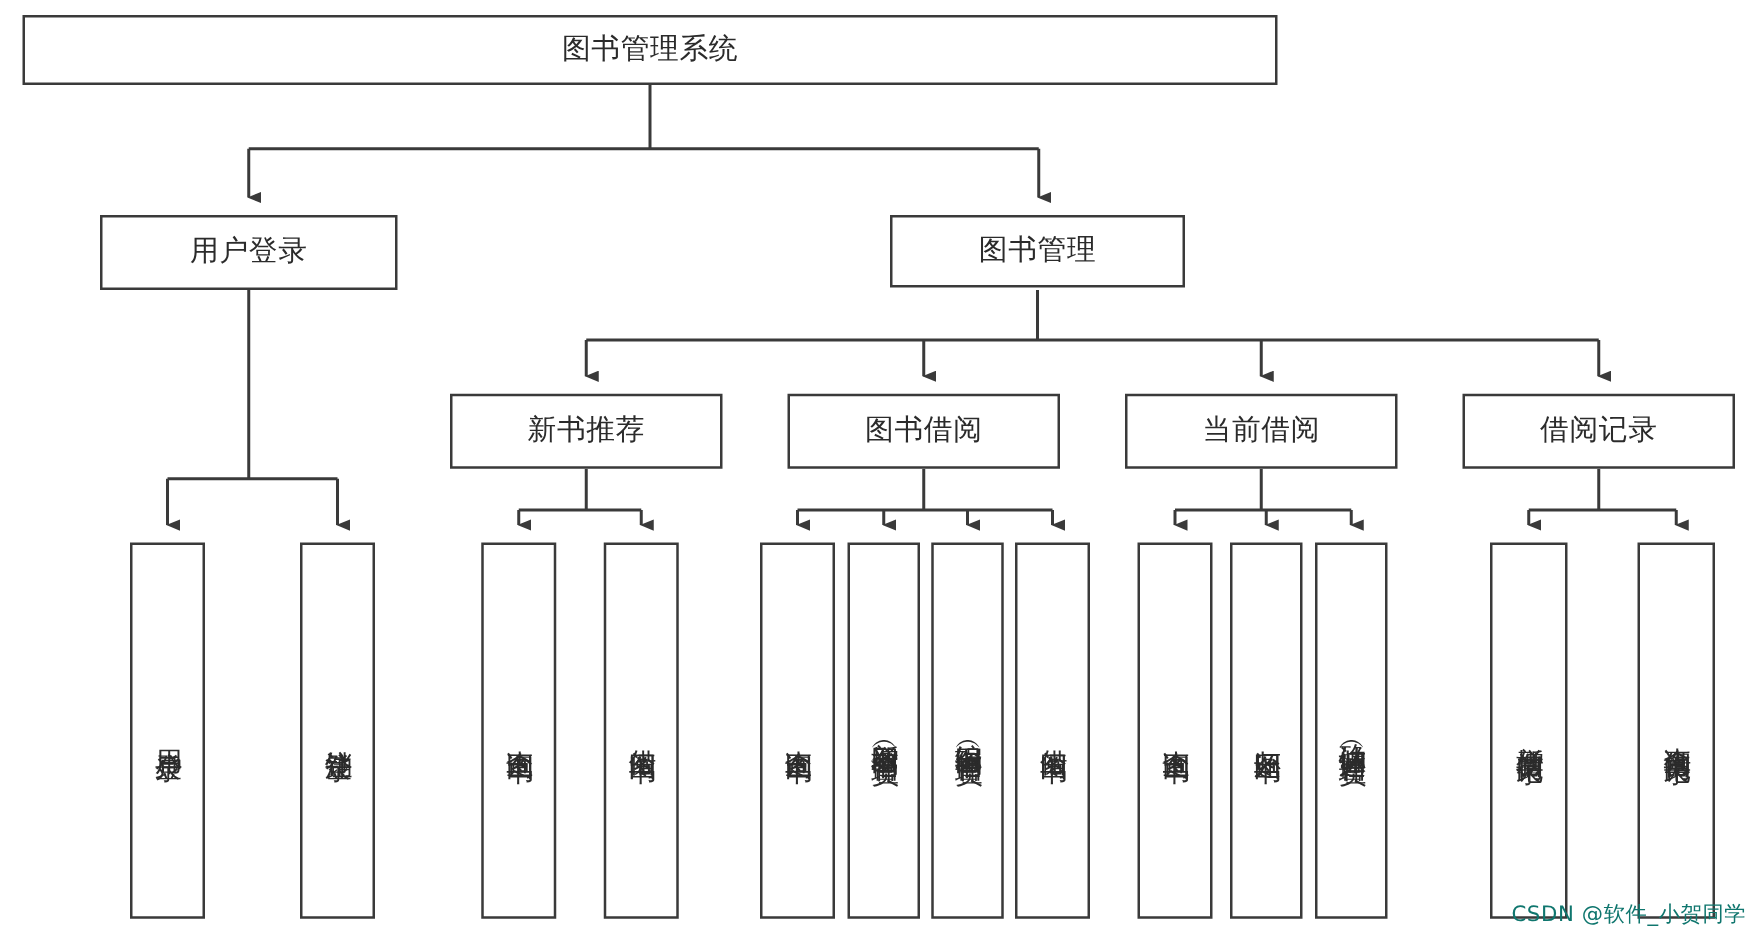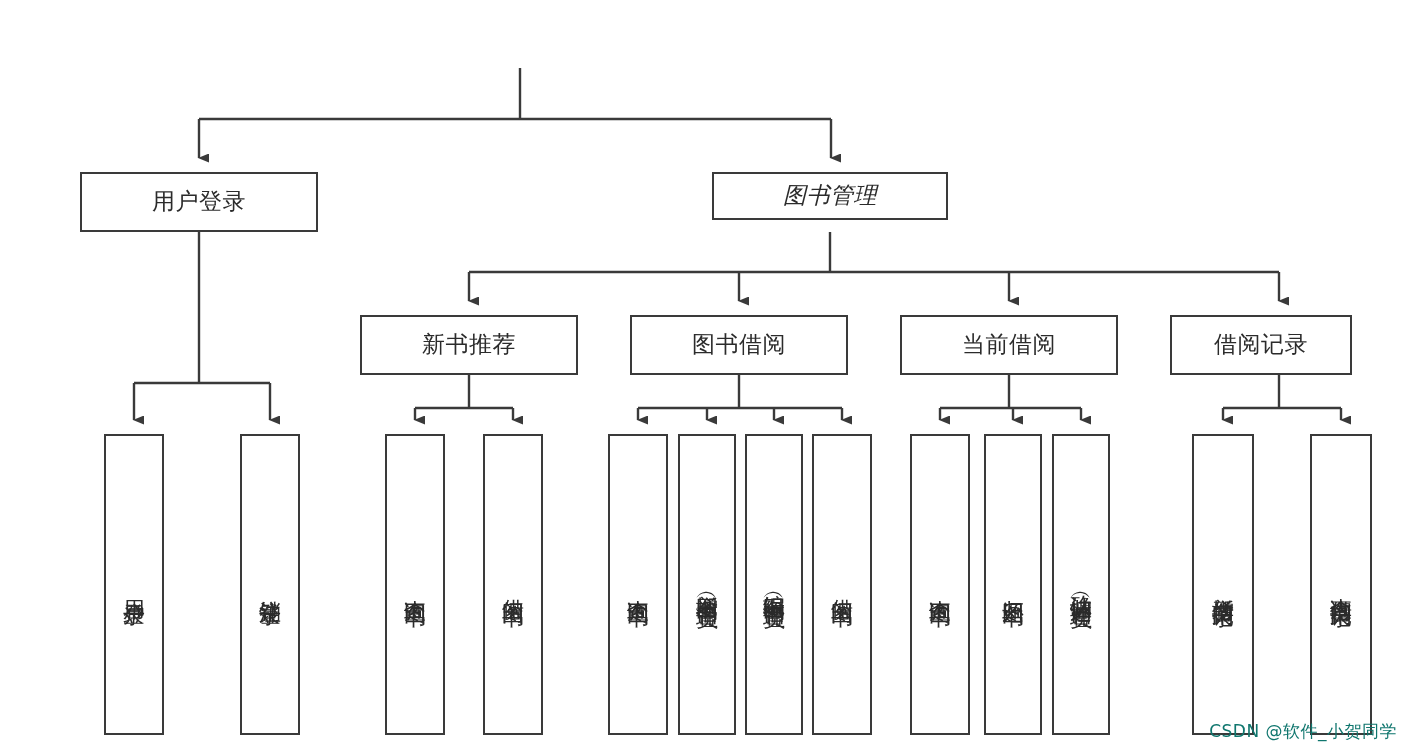--- a/index.html
+++ b/index.html
@@ -118,6 +118,9 @@
     </g>
   </svg>
 
+  <div class="node node-h" id="root-node" style="left: 18px; top: 12px; width: 1004px; height: 56px;">
+    <span>图书管理系统</span>
+  </div>
 
   <div class="node node-h" id="l2-0" style="left: 80px; top: 172px; width: 238px; height: 60px;">
     <span>用户登录</span>

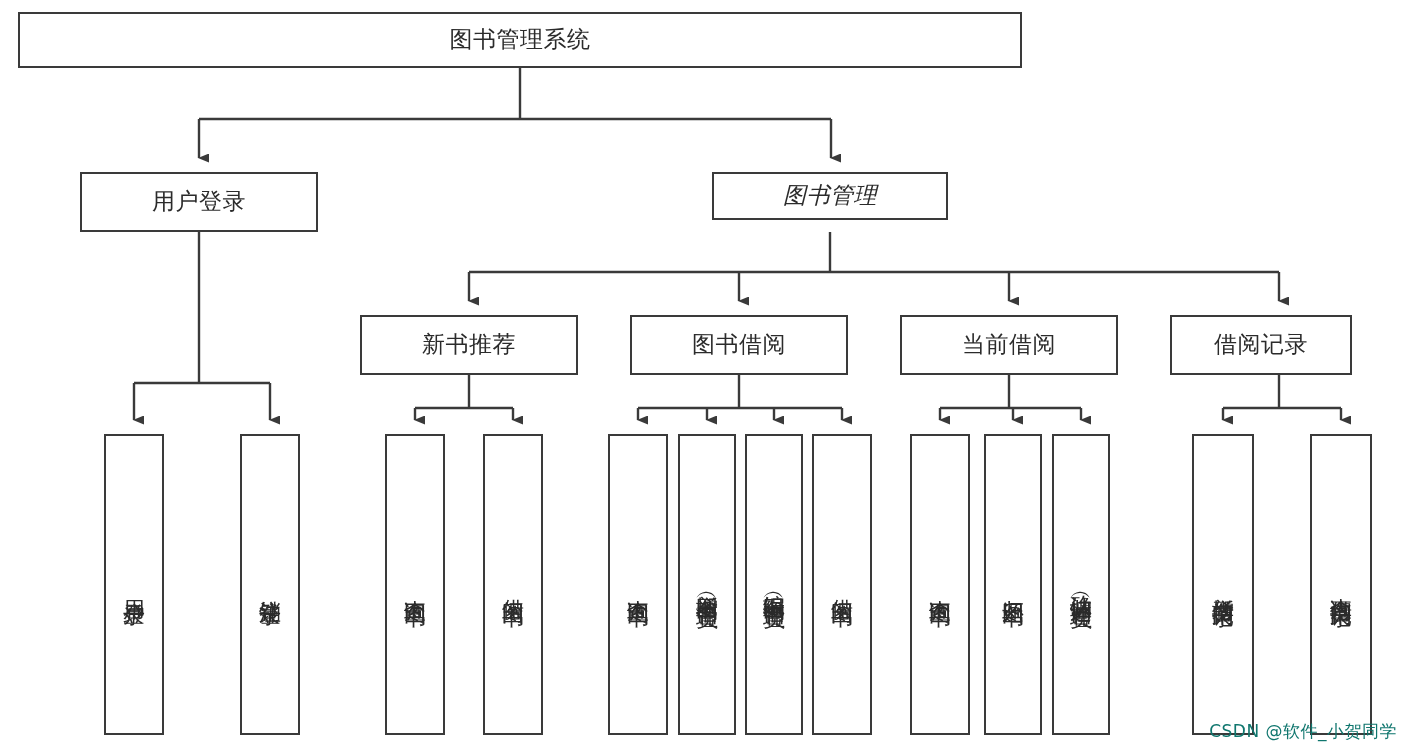--- a/index.html
+++ b/index.html
@@ -125,7 +125,7 @@
   <div class="node node-h" id="l2-0" style="left: 80px; top: 172px; width: 238px; height: 60px;">
     <span>用户登录</span>
   </div>
-  <div class="node node-h" id="l2-1" style="left: 712px; top: 172px; width: 236px; height: 48px; font-style: italic;">
+  <div class="node node-h" id="l2-1" style="left: 712px; top: 172px; width: 236px; height: 58px;">
     <span>图书管理</span>
   </div>
 

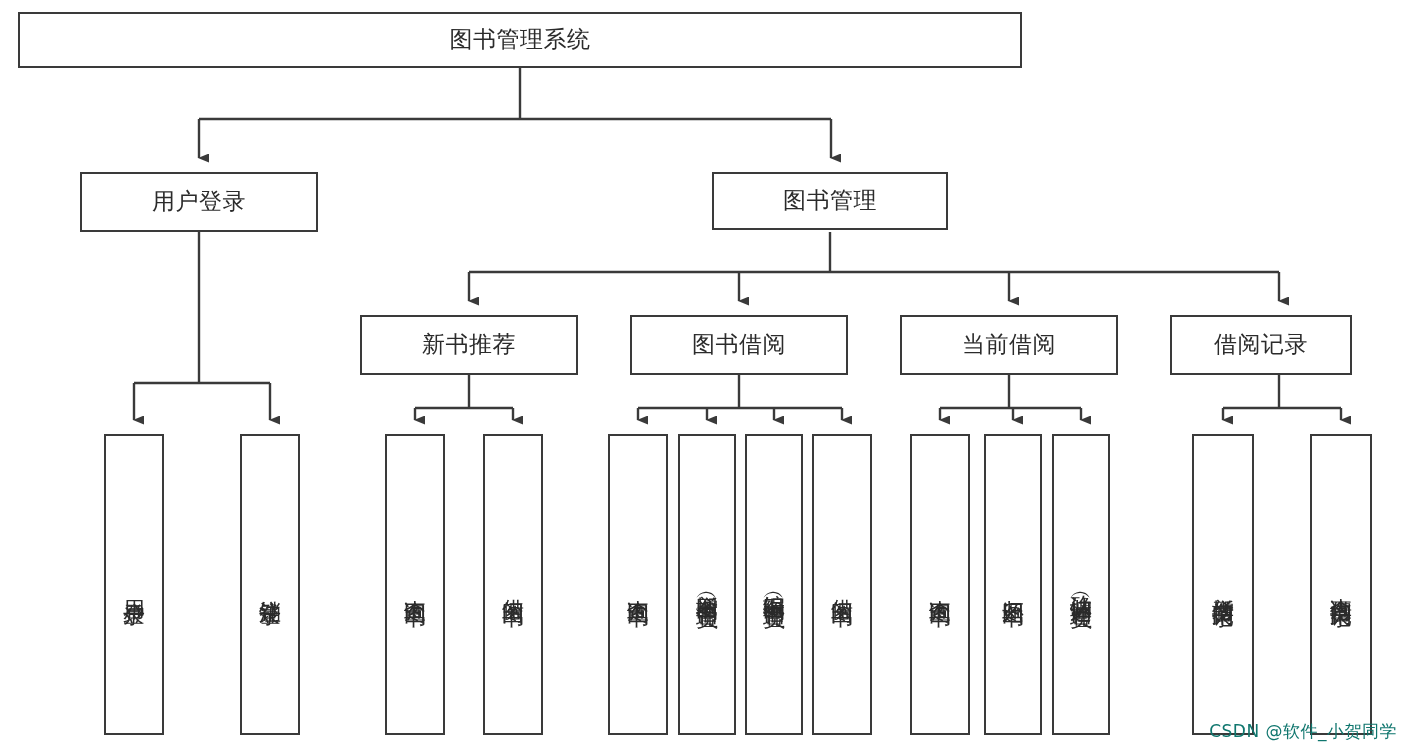--- a/index.html
+++ b/index.html
@@ -138,7 +138,7 @@
   <div class="node node-h" id="l3-1" style="left: 630px; top: 315px; width: 218px; height: 60px;">
     <span>图书借阅</span>
   </div>
-  <div class="node node-h" id="l3-3" style="left: 1170px; top: 315px; width: 182px; height: 60px;">
+  <div class="node node-h" id="l3-3" style="left: 1170px; top: 315px; width: 218px; height: 60px;">
     <span>借阅记录</span>
   </div>
 

